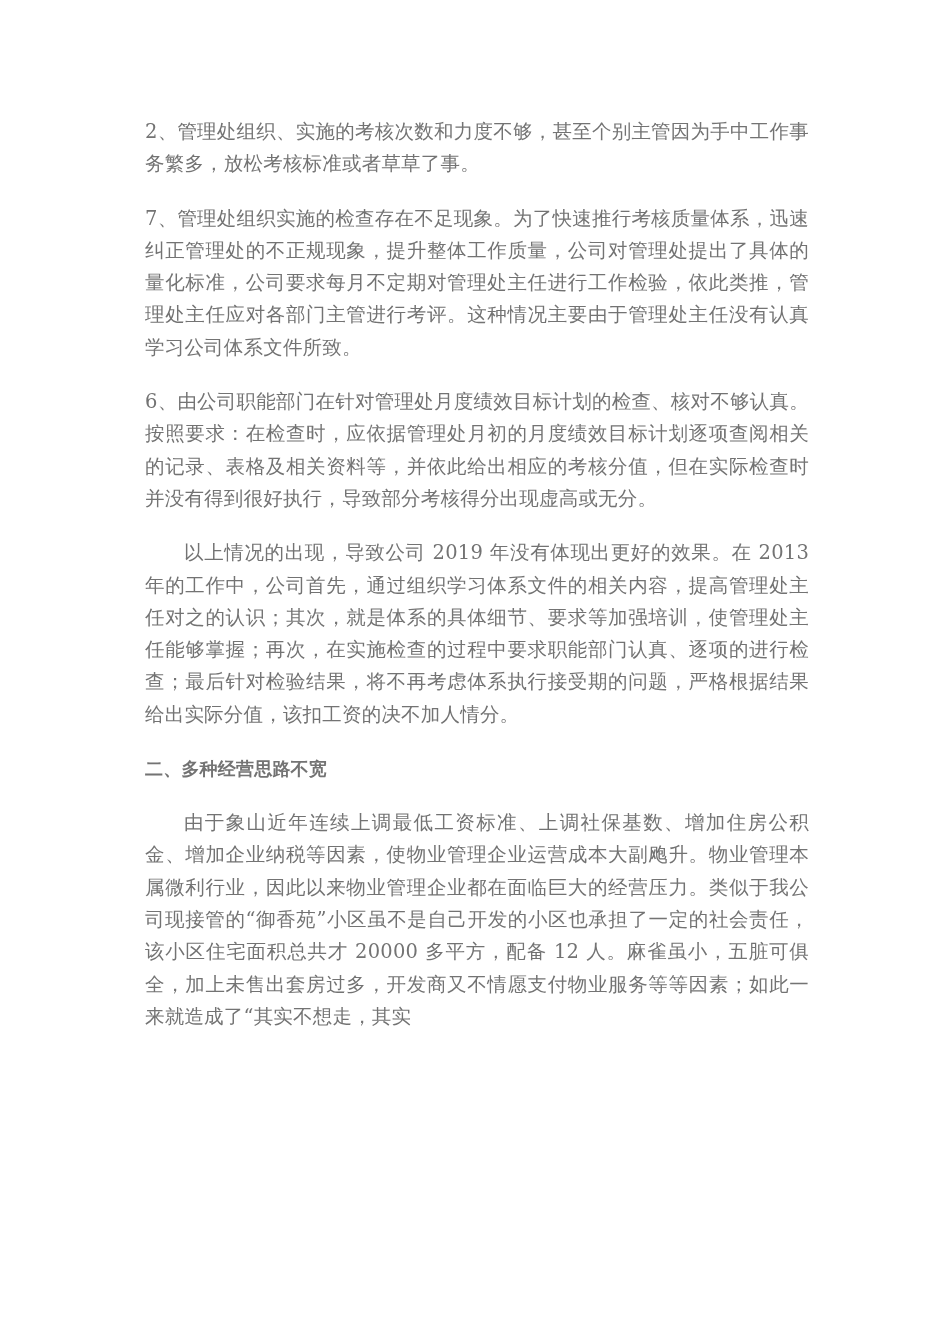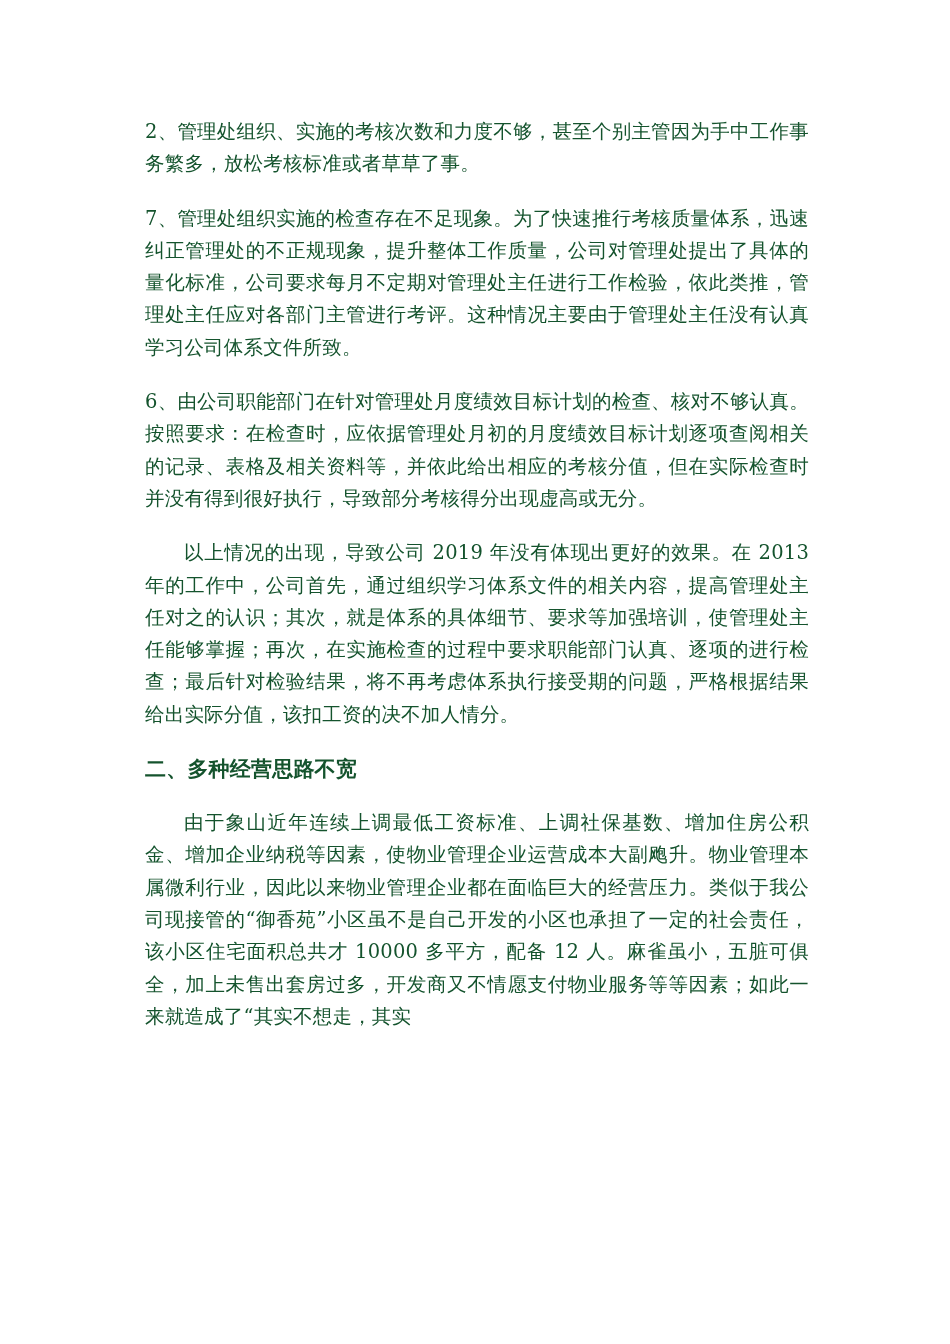--- a/index.html
+++ b/index.html
@@ -18,7 +18,7 @@
       left: 145px;
       top: 116px;
       width: 664px;
-      color: #14532d;
+      color: #737373;
       font-family: "DejaVu Serif", "Liberation Serif", serif;
       font-size: 19.5px;
       line-height: 32.3px;

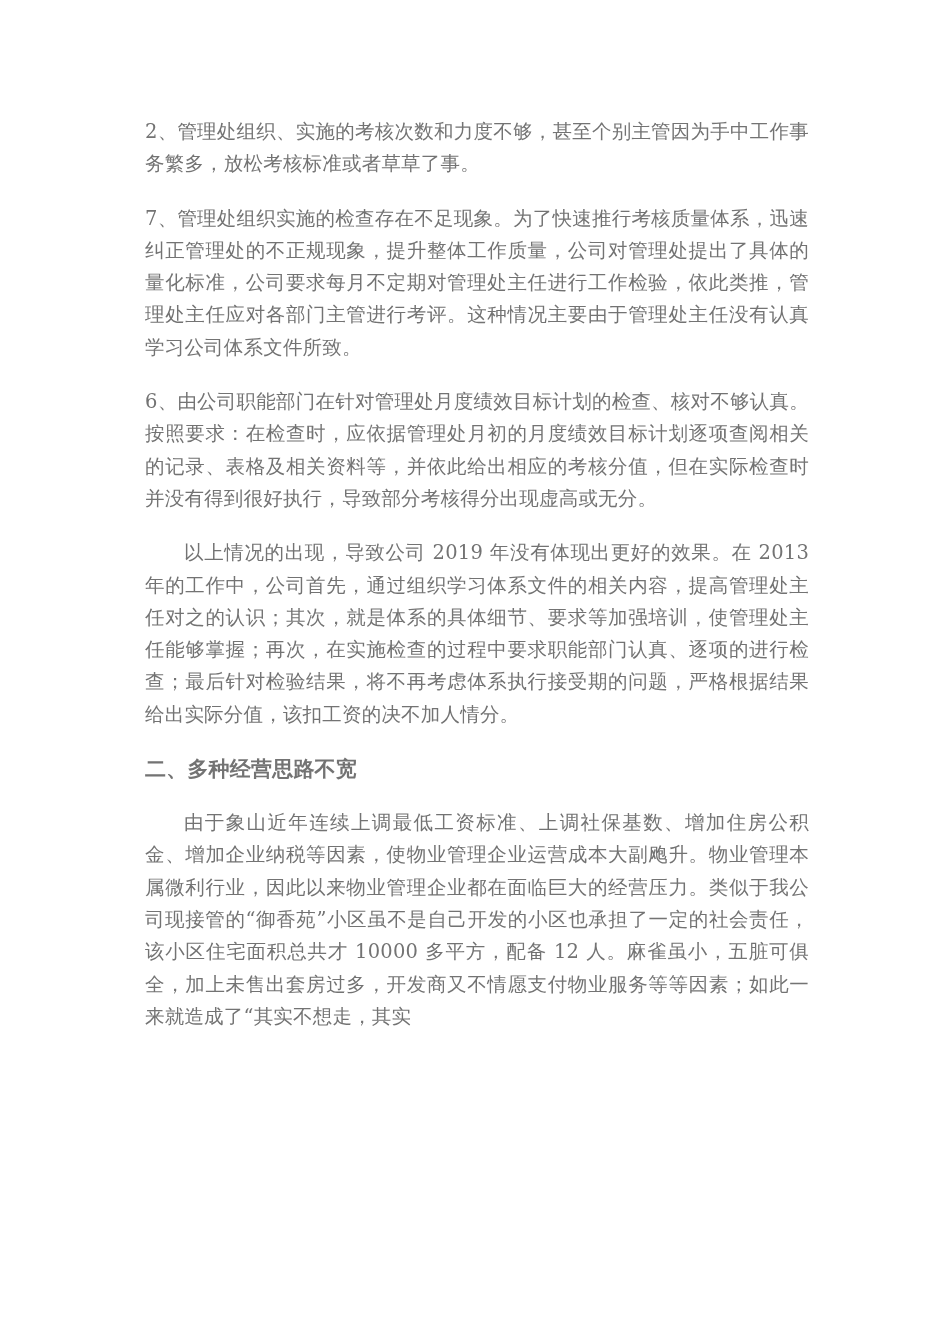--- a/index.html
+++ b/index.html
@@ -35,7 +35,7 @@
     .heading {
       font-family: "DejaVu Sans", "Liberation Sans", sans-serif;
       font-weight: bold;
-      font-size: 21px;
+      font-size: 18px;
       line-height: 32px;
       margin: 8px 0 22px 0;
     }

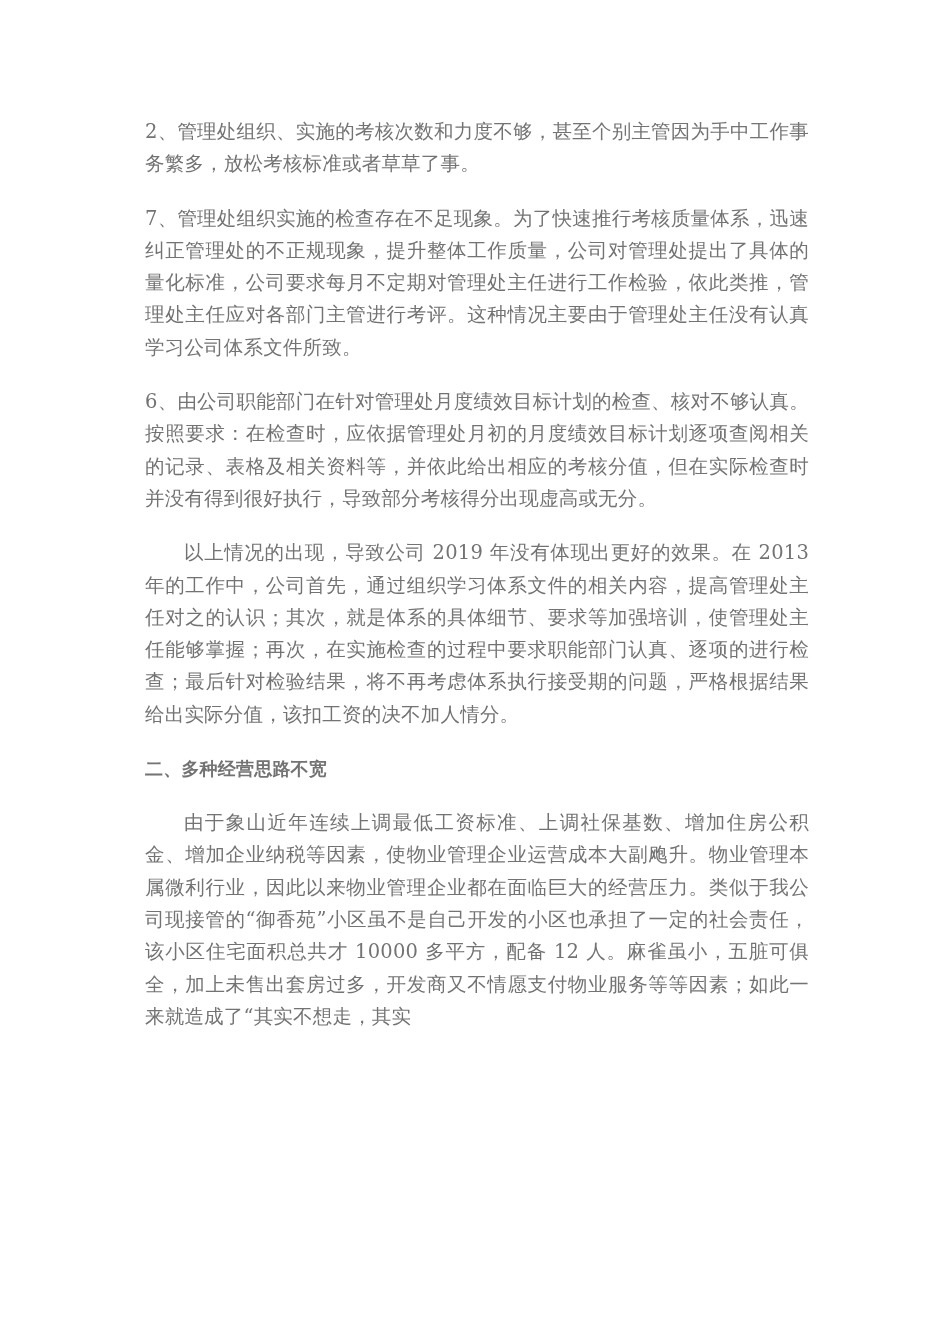--- a/index.html
+++ b/index.html
@@ -49,7 +49,7 @@
   <p class="para">6、由公司职能部门在针对管理处月度绩效目标计划的检查、核对不够认真。按照要求：在检查时，应依据管理处月初的月度绩效目标计划逐项查阅相关的记录、表格及相关资料等，并依此给出相应的考核分值，但在实际检查时并没有得到很好执行，导致部分考核得分出现虚高或无分。</p>
   <p class="para indent">以上情况的出现，导致公司 2019 年没有体现出更好的效果。在 2013 年的工作中，公司首先，通过组织学习体系文件的相关内容，提高管理处主任对之的认识；其次，就是体系的具体细节、要求等加强培训，使管理处主任能够掌握；再次，在实施检查的过程中要求职能部门认真、逐项的进行检查；最后针对检验结果，将不再考虑体系执行接受期的问题，严格根据结果给出实际分值，该扣工资的决不加人情分。</p>
   <h2 class="heading">二、多种经营思路不宽</h2>
-  <p class="para indent">由于象山近年连续上调最低工资标准、上调社保基数、增加住房公积金、增加企业纳税等因素，使物业管理企业运营成本大副飑升。物业管理本属微利行业，因此以来物业管理企业都在面临巨大的经营压力。类似于我公司现接管的“御香苑”小区虽不是自己开发的小区也承担了一定的社会责任，该小区住宅面积总共才 10000 多平方，配备 12 人。麻雀虽小，五脏可俱全，加上未售出套房过多，开发商又不情愿支付物业服务等等因素；如此一来就造成了“其实不想走，其实</p>
+  <p class="para indent">由于象山近年连续上调最低工资标准、上调社保基数、增加住房公积金、增加企业纳税等因素，使物业管理企业运营成本大副飑升。物业管理本属微利行业，因此以来物业管理企业都在面临巨大的经营压力。类似于我公司现接管的“御香苑”小区虽不是自己开发的小区也承担了一定的社会责任，该小区住宅面积总共才 20000 多平方，配备 12 人。麻雀虽小，五脏可俱全，加上未售出套房过多，开发商又不情愿支付物业服务等等因素；如此一来就造成了“其实不想走，其实</p>
 </div>
 
 </body></html>

